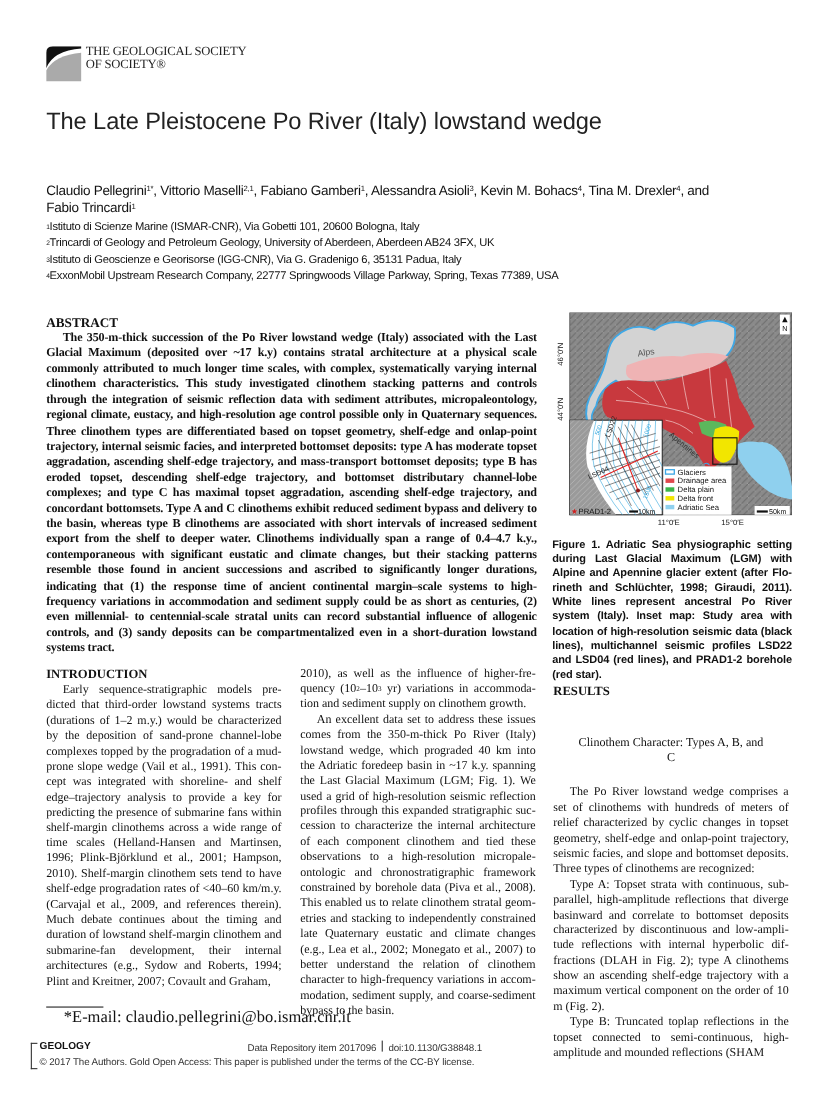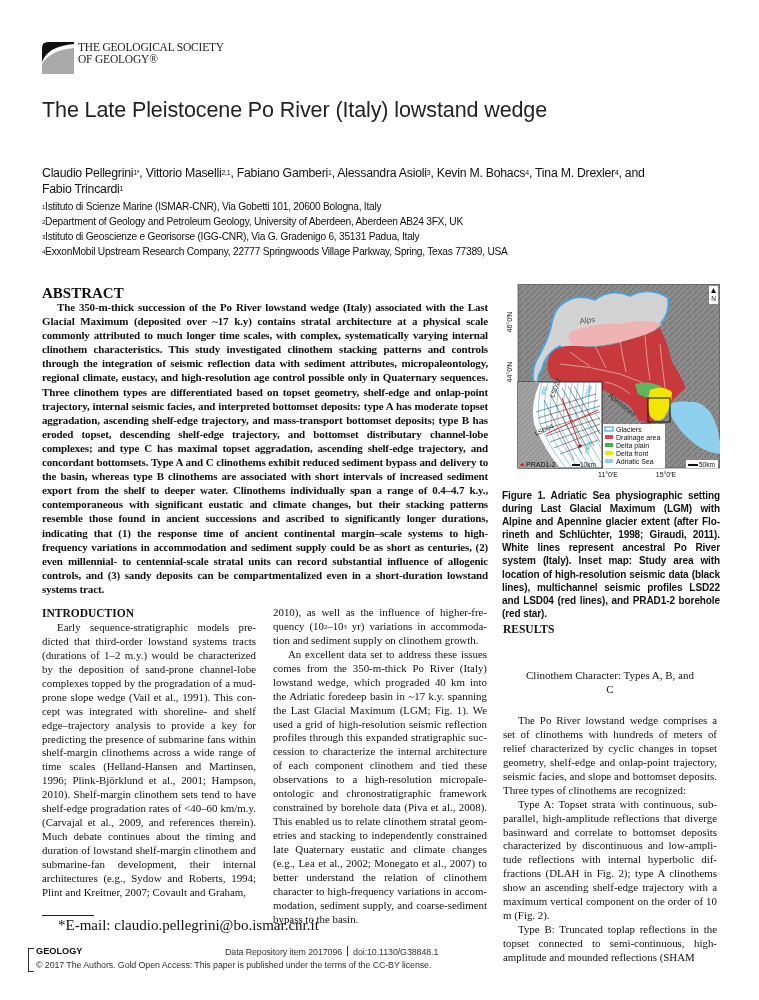--- a/index.html
+++ b/index.html
@@ -62,7 +62,7 @@
   </svg>
   <div class="logo-text">
     <div>THE GEOLOGICAL SOCIETY</div>
-    <div>OF GEOLOGY®</div>
+    <div>OF SOCIETY®</div>
   </div>
 </div>
 

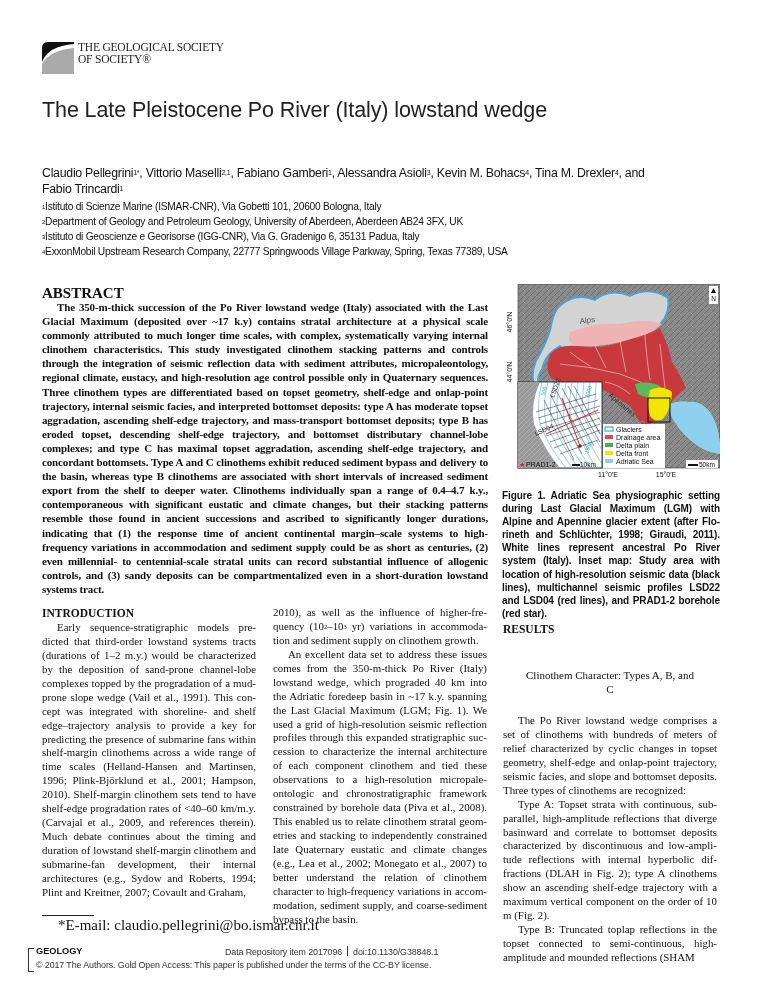--- a/index.html
+++ b/index.html
@@ -73,7 +73,7 @@
 <div id="authors"><span>Claudio Pellegrini</span><sup>1*</sup><span>, </span><span>Vittorio Maselli</span><sup>2,1</sup><span>, </span><span>Fabiano Gamberi</span><sup>1</sup><span>, </span><span>Alessandra Asioli</span><sup>3</sup><span>, </span><span>Kevin M. Bohacs</span><sup>4</sup><span>, </span><span>Tina M. Drexler</span><sup>4</sup><span>, and </span><br><span>Fabio Trincardi</span><sup>1</sup><span></span></div>
 <div id="affils">
     <div><sup>1</sup><span>Istituto di Scienze Marine (ISMAR-CNR), Via Gobetti 101, 20600 Bologna, Italy</span></div>
-    <div><sup>2</sup><span>Department of Geology and Petroleum Geology, University of Aberdeen, Aberdeen AB24 3FX, UK</span></div>
+    <div><sup>2</sup><span>Trincardi of Geology and Petroleum Geology, University of Aberdeen, Aberdeen AB24 3FX, UK</span></div>
     <div><sup>3</sup><span>Istituto di Geoscienze e Georisorse (IGG-CNR), Via G. Gradenigo 6, 35131 Padua, Italy</span></div>
     <div><sup>4</sup><span>ExxonMobil Upstream Research Company, 22777 Springwoods Village Parkway, Spring, Texas 77389, USA</span></div>
   </div>

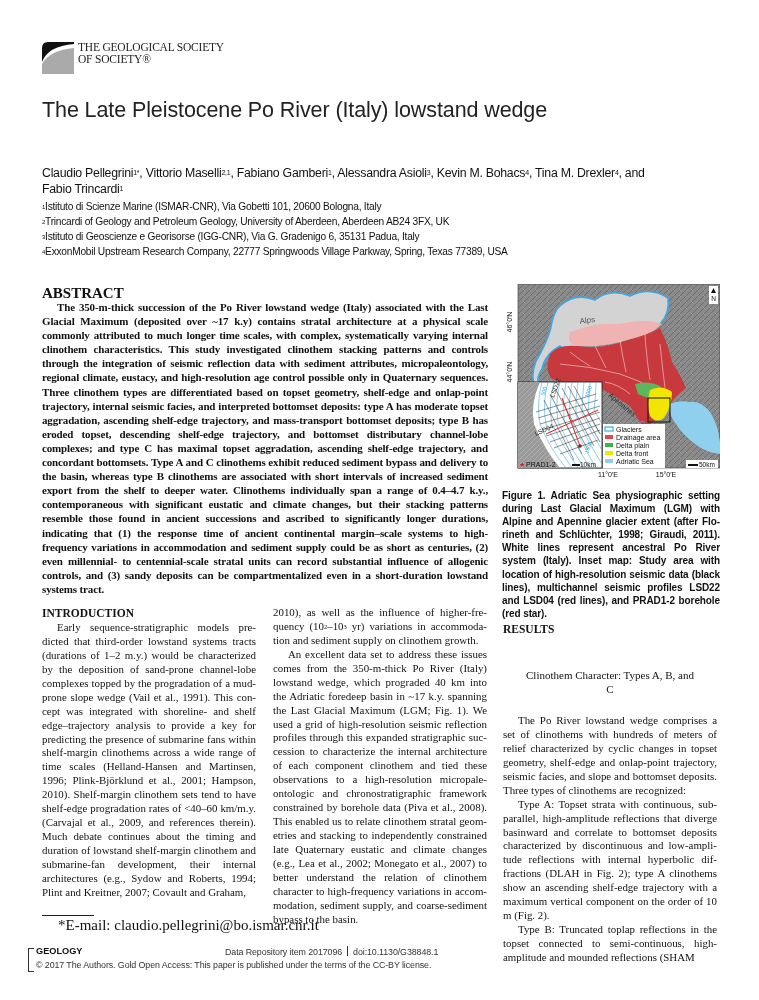--- a/index.html
+++ b/index.html
@@ -21,7 +21,7 @@
 
   
   #abstract { position: absolute; left: 42px; top: 286px; width: 446px; font-family: "Liberation Serif", serif; color: #111; }
-  #abstract h2 { margin: 0; font-size: 15px; line-height: 14px; font-weight: bold; }
+  #abstract h2 { margin: 0; font-size: 12px; line-height: 14px; font-weight: bold; }
   #abstract p { margin: 0; font-size: 11px; line-height: 14.1px; font-weight: bold; text-align: justify; text-indent: 15px; hyphens: manual; letter-spacing: -0.15px; }
 
   

